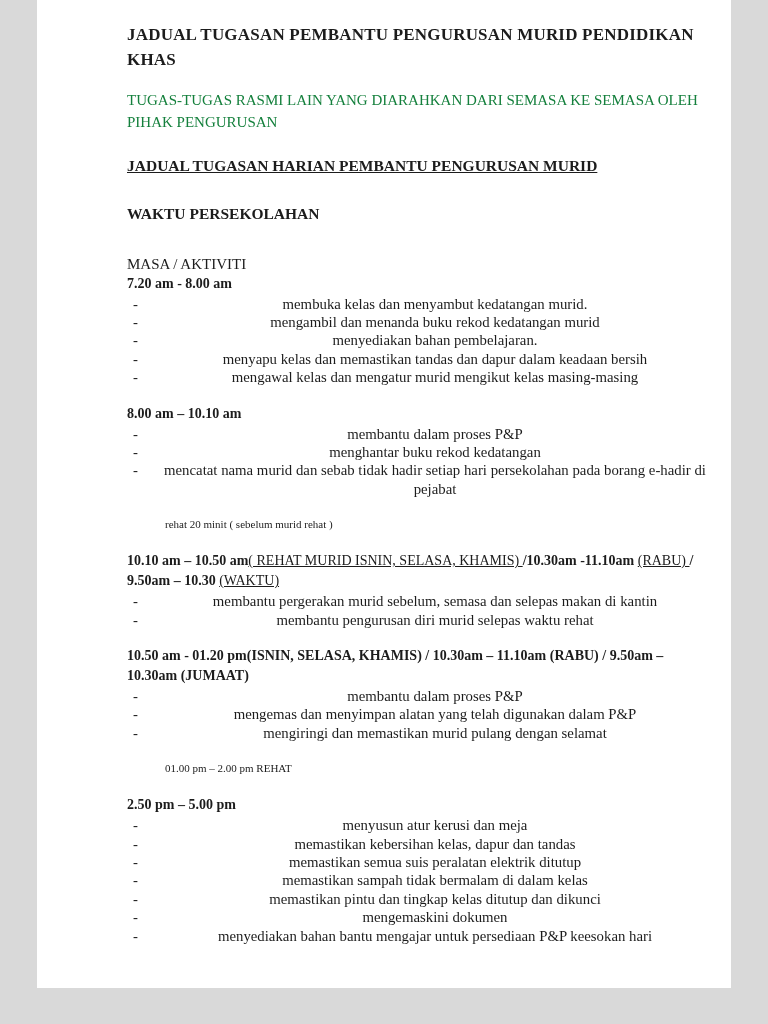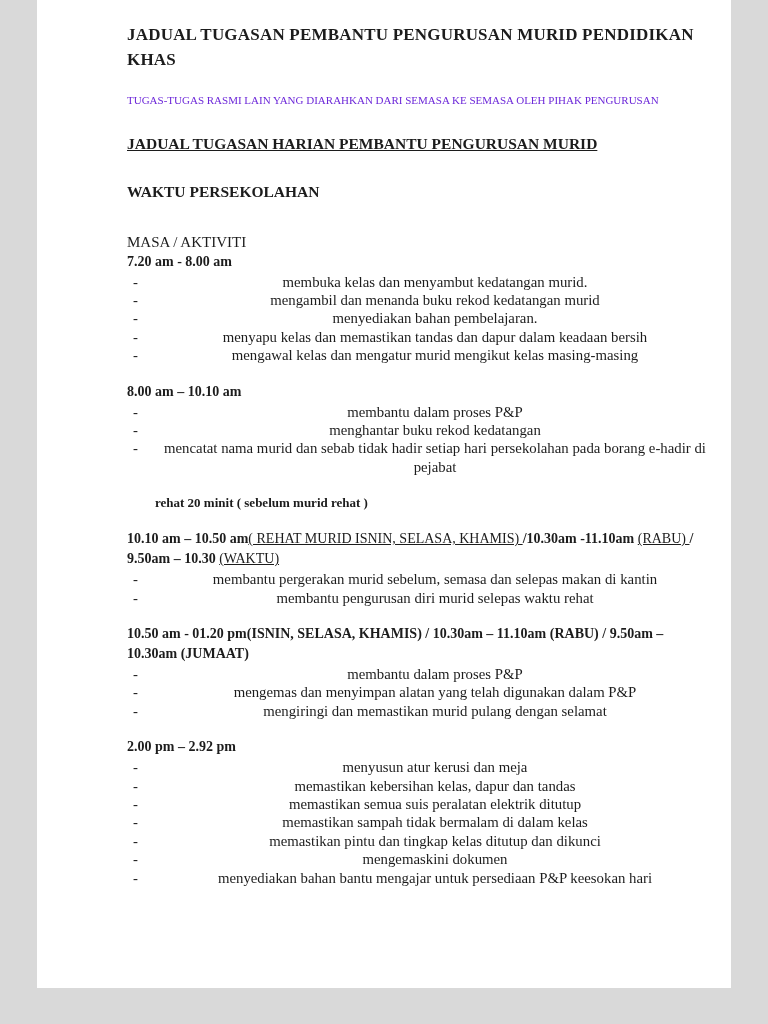--- a/index.html
+++ b/index.html
@@ -32,10 +32,10 @@
     letter-spacing: 0.2px;
   }
   .intro {
-    font-size: 11px;
+    font-size: 15px;
     line-height: 22px;
     margin: 0 0 24px 0;
-    color: #6d28d9;
+    color: #15803d;
   }
   .section-heading {
     font-size: 15.5px;

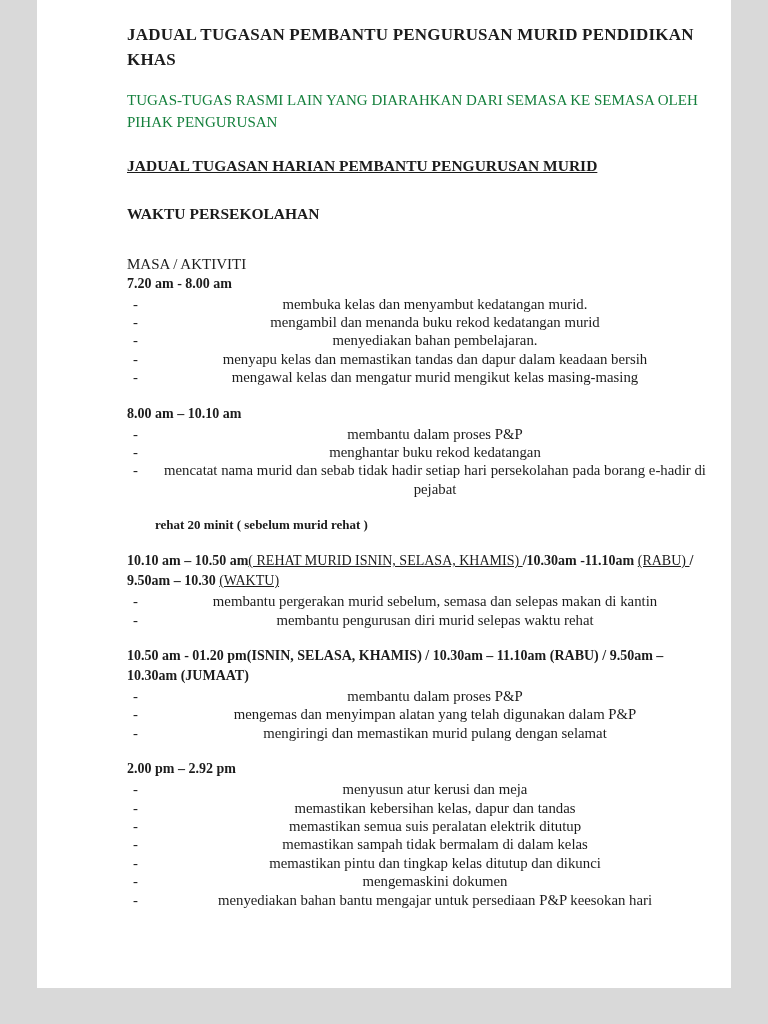--- a/index.html
+++ b/index.html
@@ -81,9 +81,9 @@
     top: 0;
   }
   .note {
-    font-size: 13px;
-    font-weight: bold;
-    margin: 17px 0 0 28px;
+    font-size: 11px;
+    font-weight: normal;
+    margin: 17px 0 0 38px;
     line-height: 19px;
   }
 </style>

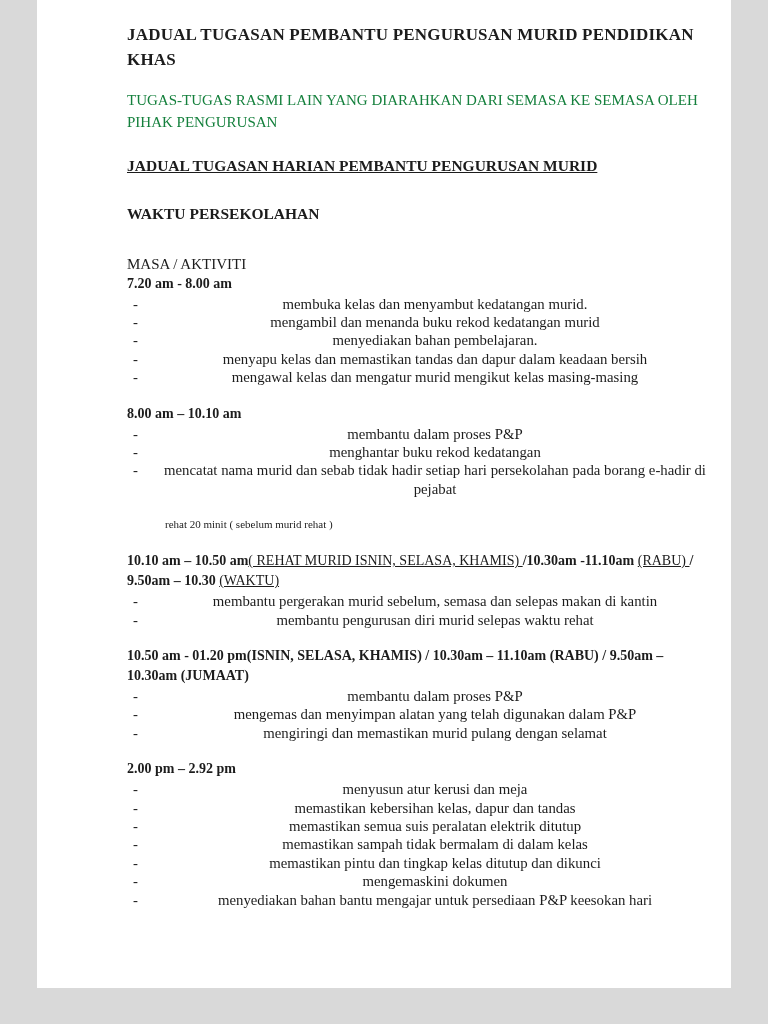--- a/index.html
+++ b/index.html
@@ -142,6 +142,7 @@
       </ul>
     </section>
 
+    <p class="note">01.00 pm – 2.00 pm REHAT</p>
 
     <section class="block">
       <div class="time-heading">2.00 pm – 2.92 pm</div>

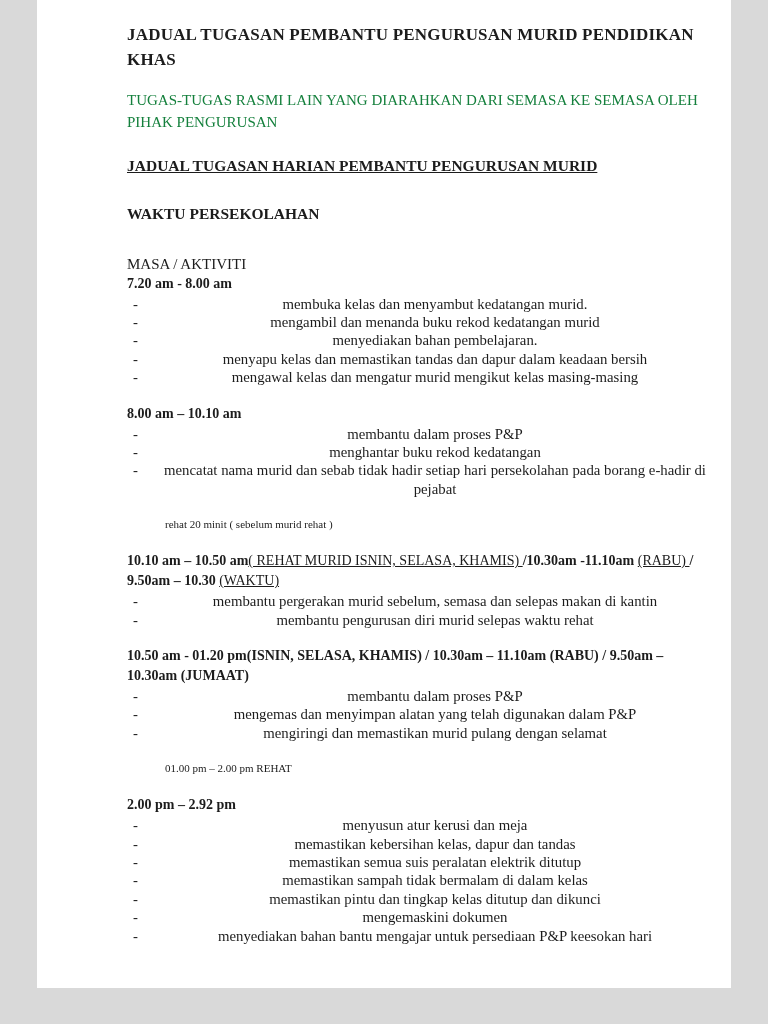--- a/index.html
+++ b/index.html
@@ -145,7 +145,7 @@
     <p class="note">01.00 pm – 2.00 pm REHAT</p>
 
     <section class="block">
-      <div class="time-heading">2.00 pm – 2.92 pm</div>
+      <div class="time-heading">2.50 pm – 5.00 pm</div>
       <ul class="items">
         <li>menyusun atur kerusi dan meja</li>
         <li>memastikan kebersihan kelas, dapur dan tandas</li>

